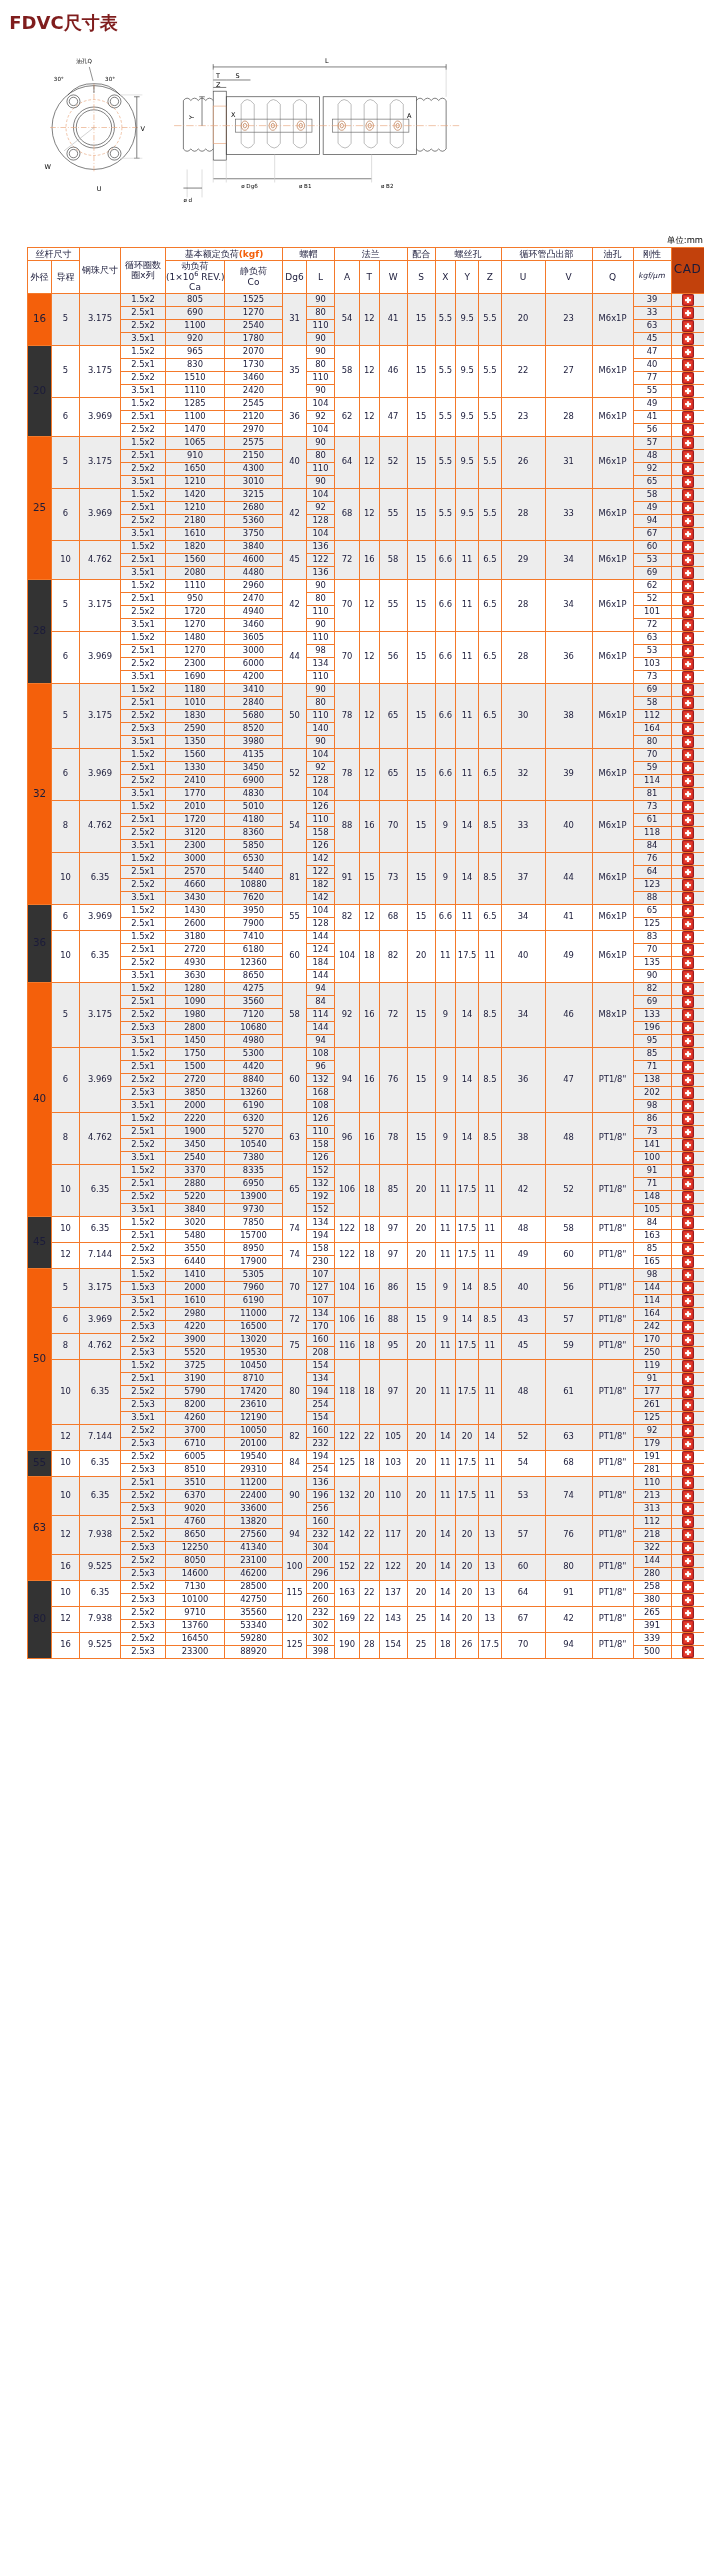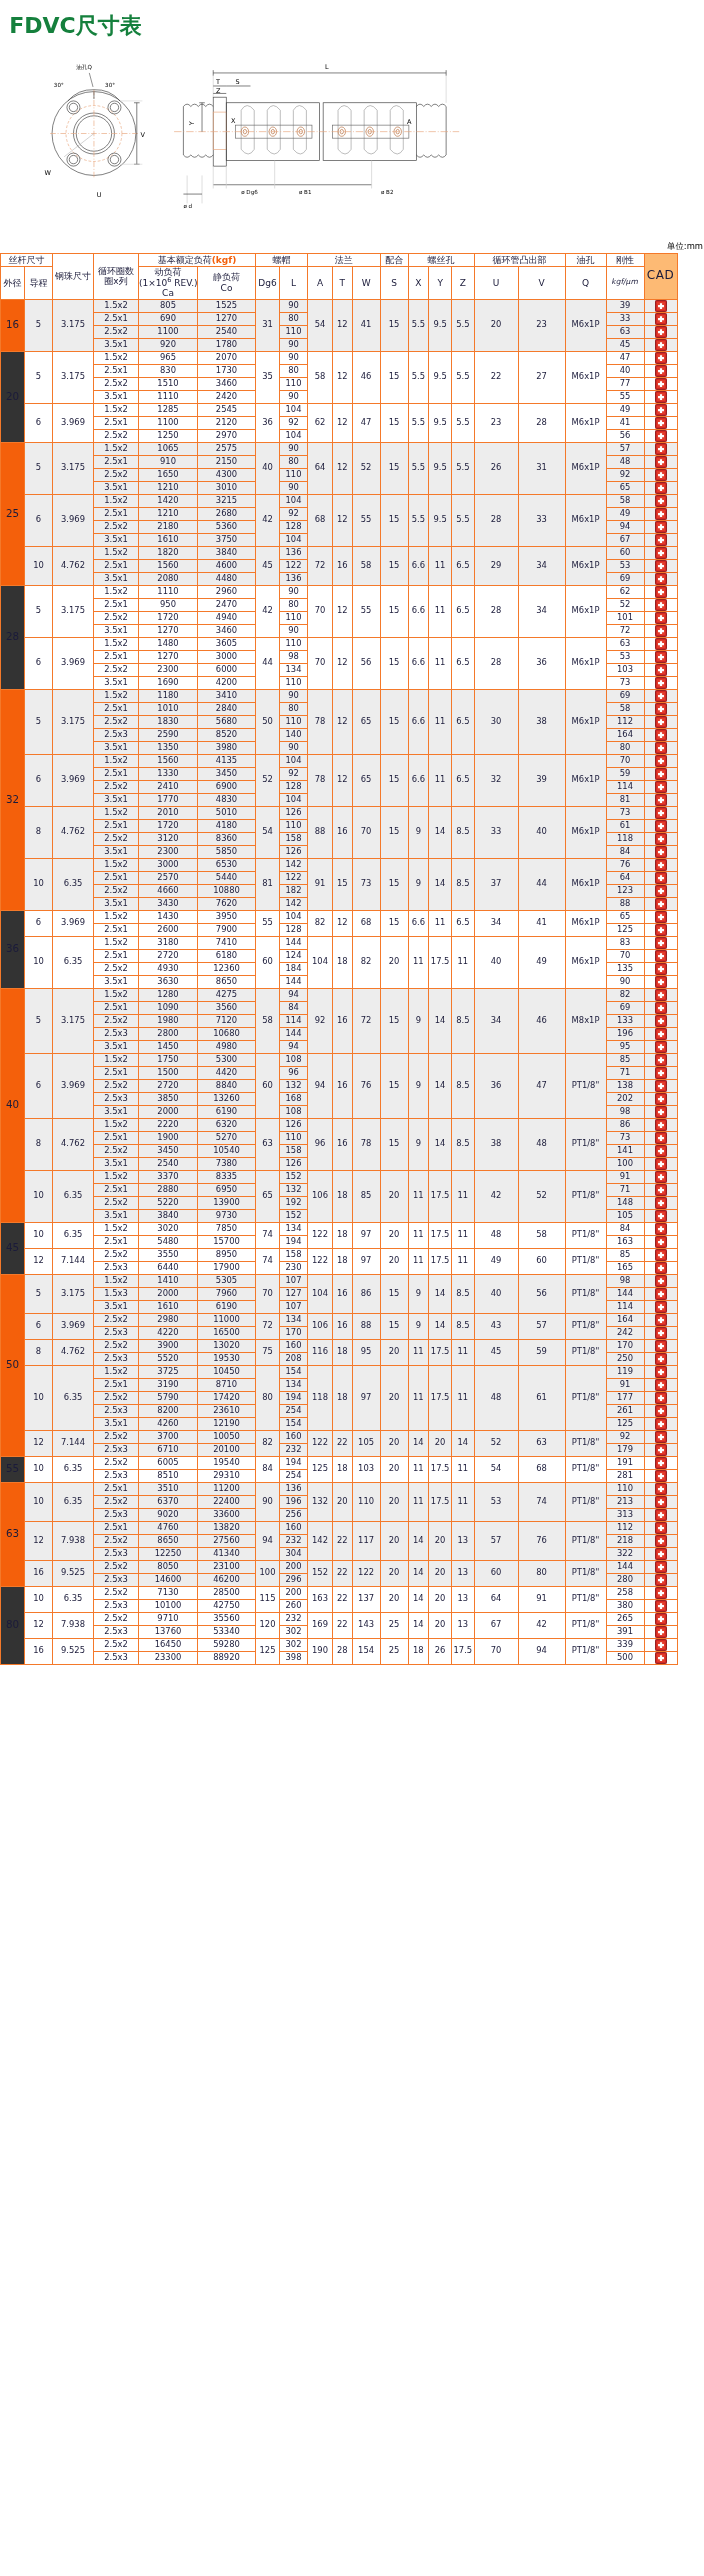--- a/index.html
+++ b/index.html
@@ -15,9 +15,9 @@
 
   
   .title {
-    font-size:22px;
+    font-size:18px;
     font-weight:bold;
-    color:#15803d;
+    color:#7f1d1d;
     padding:11.2px 0 0 9.3px;
     letter-spacing:0px;
     font-family:"DejaVu Sans","Liberation Sans",sans-serif;

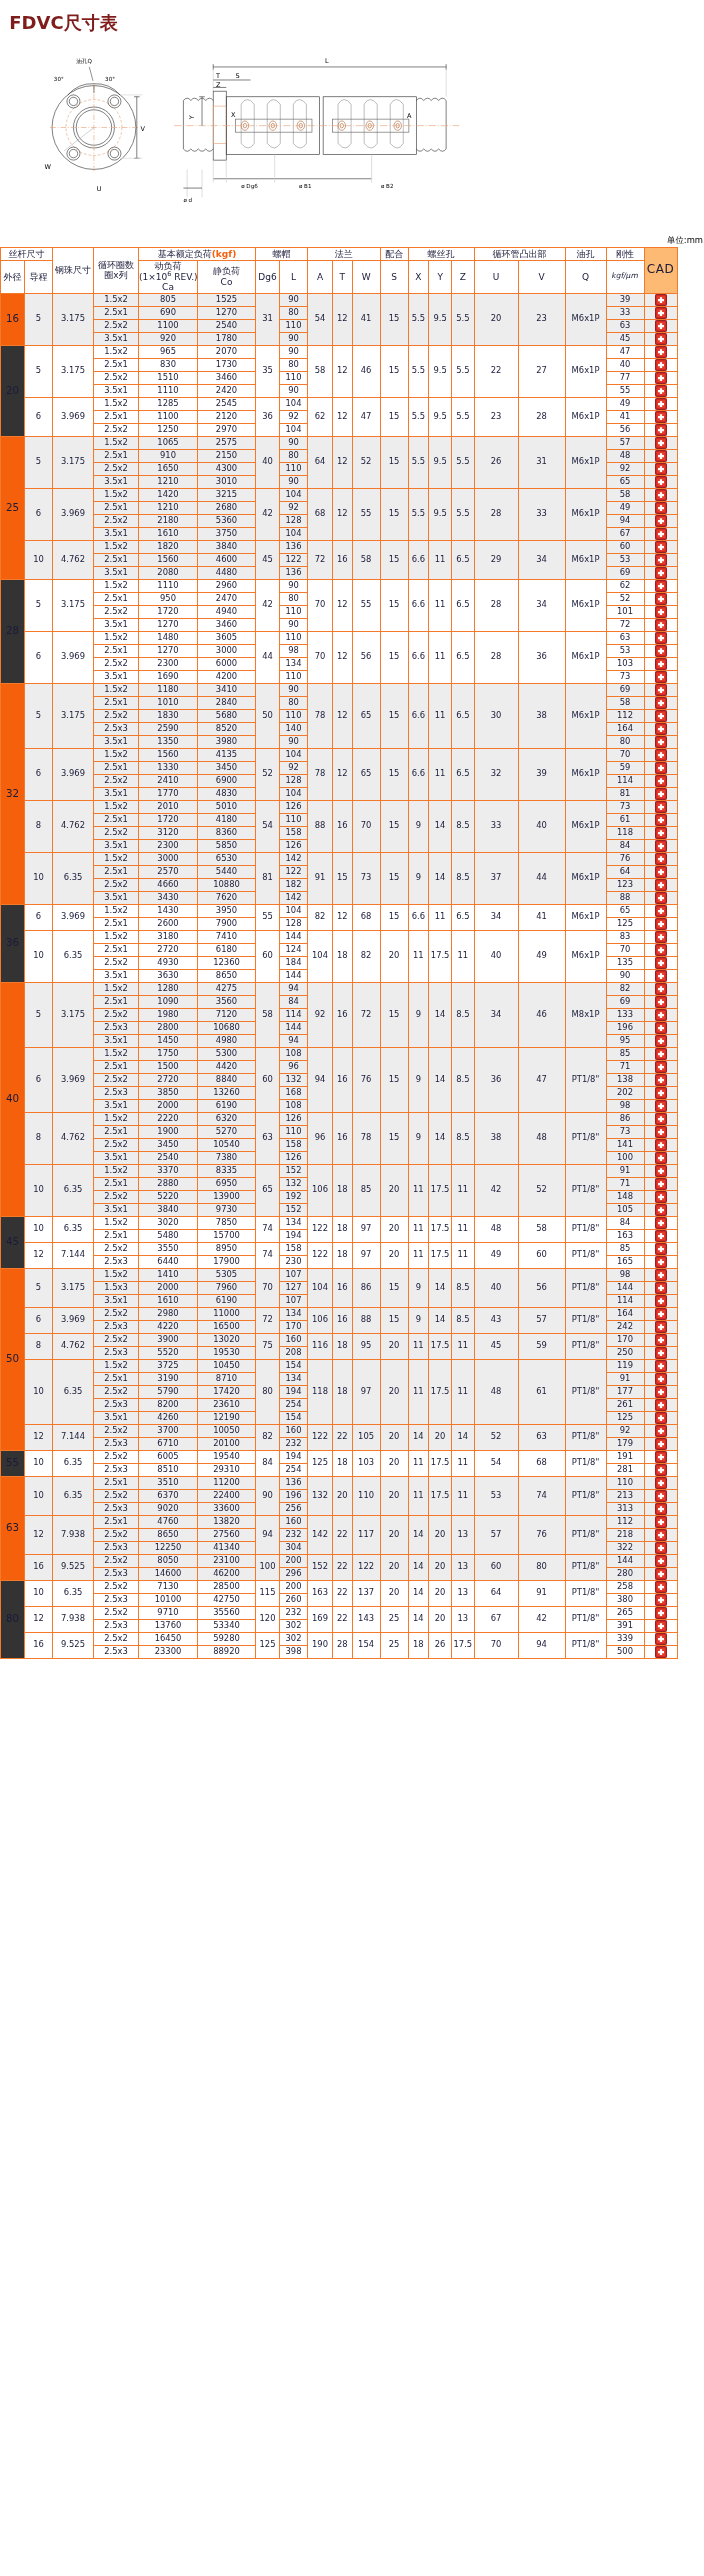--- a/index.html
+++ b/index.html
@@ -46,6 +46,7 @@
     width:605px;
     table-layout:fixed;
     font-size:8.4px;
+    margin-left:27px;
   }
   table.spec td, table.spec th{
     border:0.9px solid #f4792a;

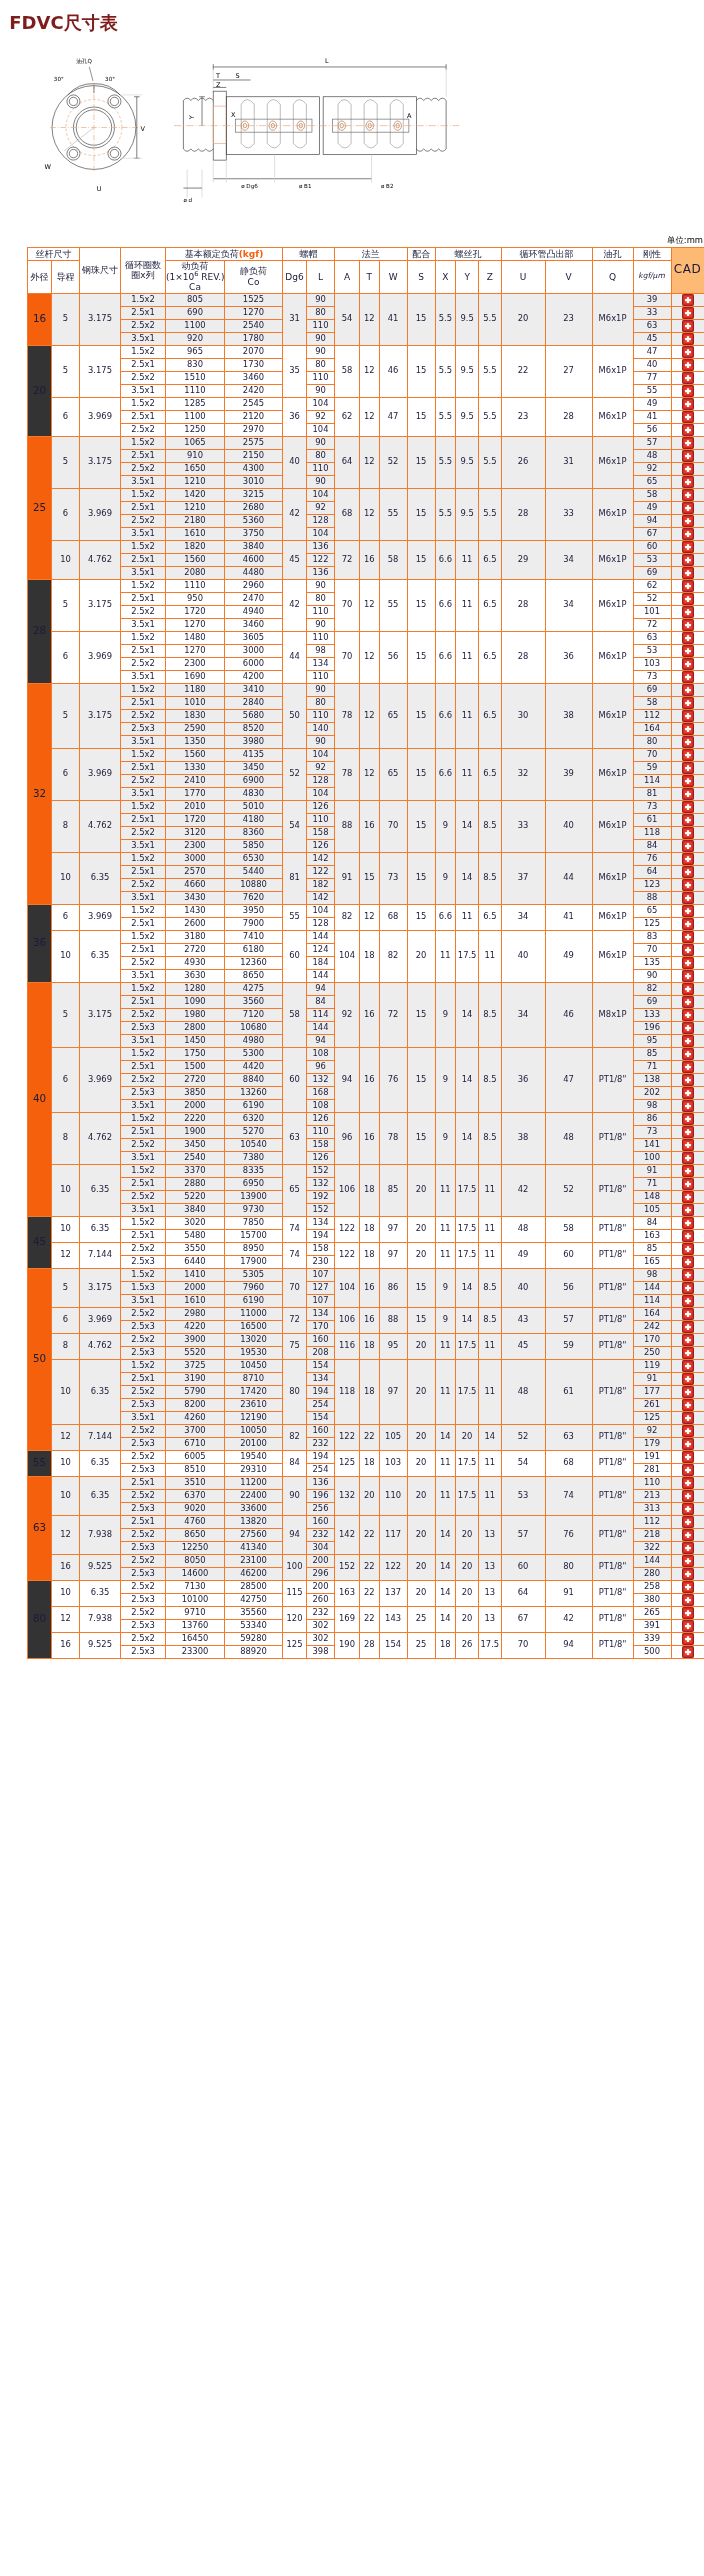--- a/index.html
+++ b/index.html
@@ -69,7 +69,7 @@
   th.hd .unitsmall{ color:#f4600b; font-weight:bold;text-align:right; }
   th.hd .sup{ font-size:6.5px; vertical-align:super; }
   th.cad-hd{
-    background:#fdba74;
+    background:#c2410c;
     color:#ffffff;
     font-size:12px;
     font-weight:bold;

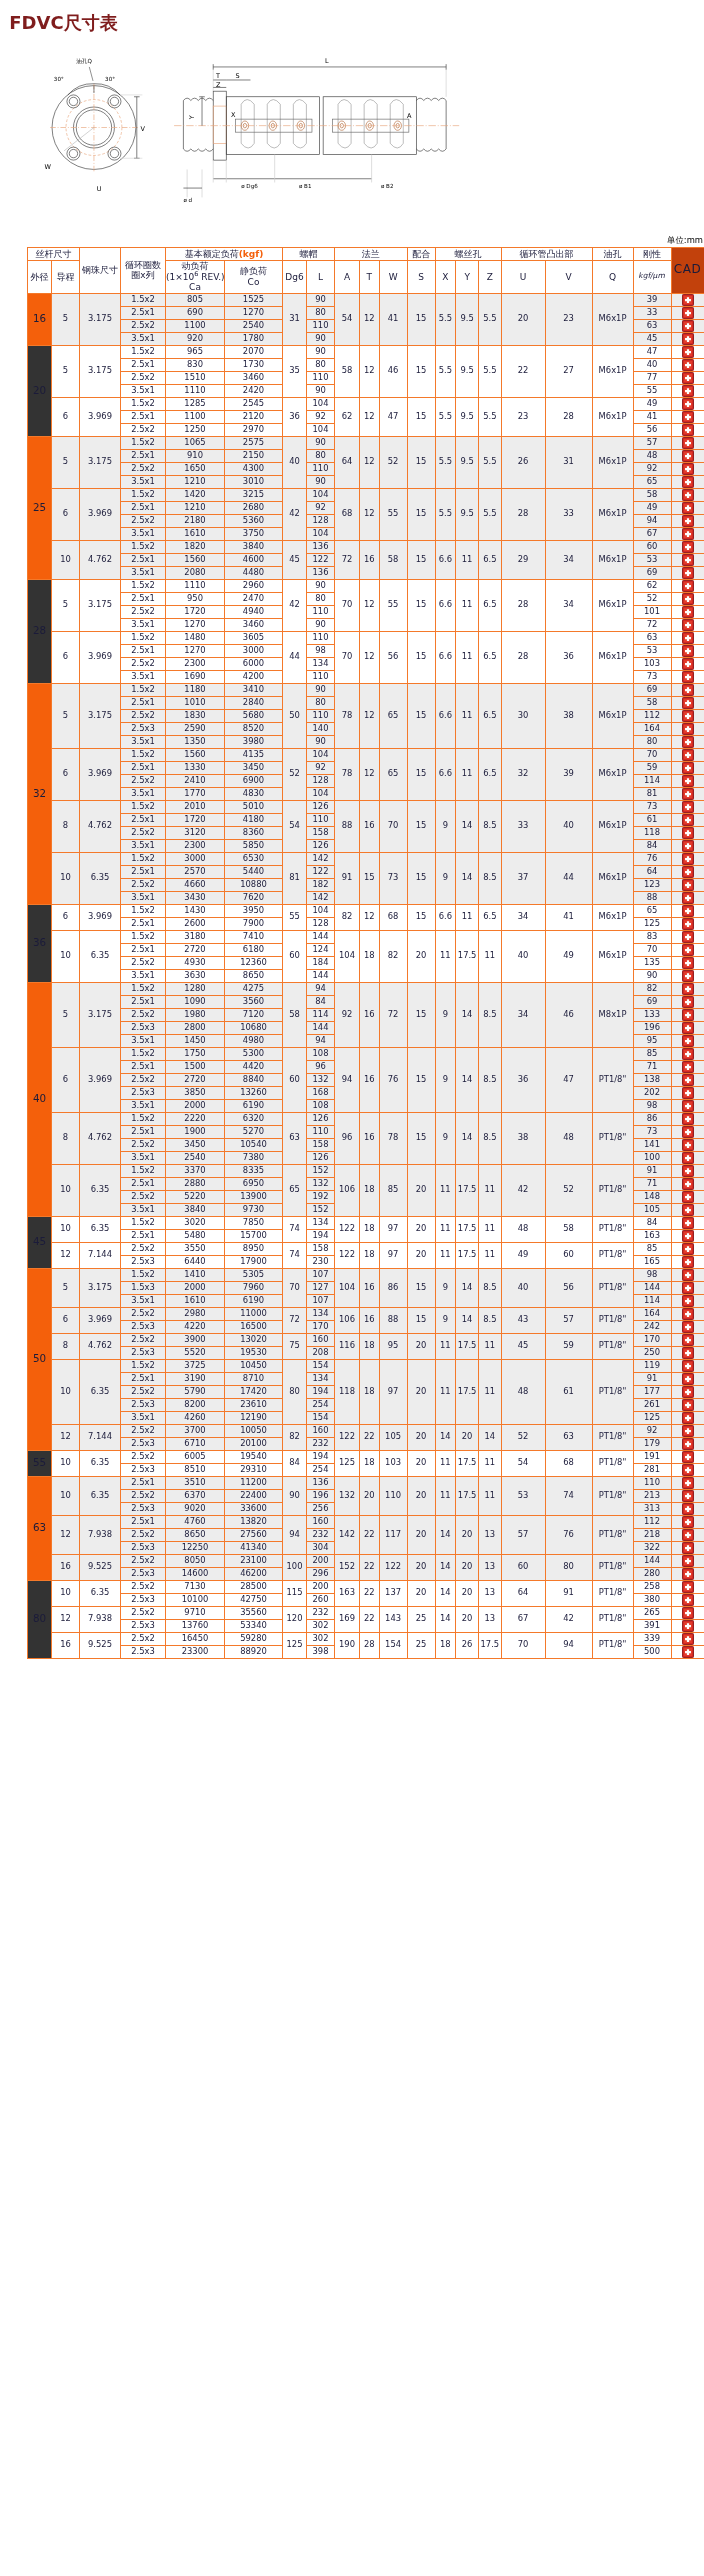--- a/index.html
+++ b/index.html
@@ -467,7 +467,7 @@
         </tr>
         <tr class="band-b">
           <td>2.5x2</td>
-          <td>1250</td>
+          <td>1470</td>
           <td>2970</td>
           <td class="val-l">104</td>
           <td>56</td>

